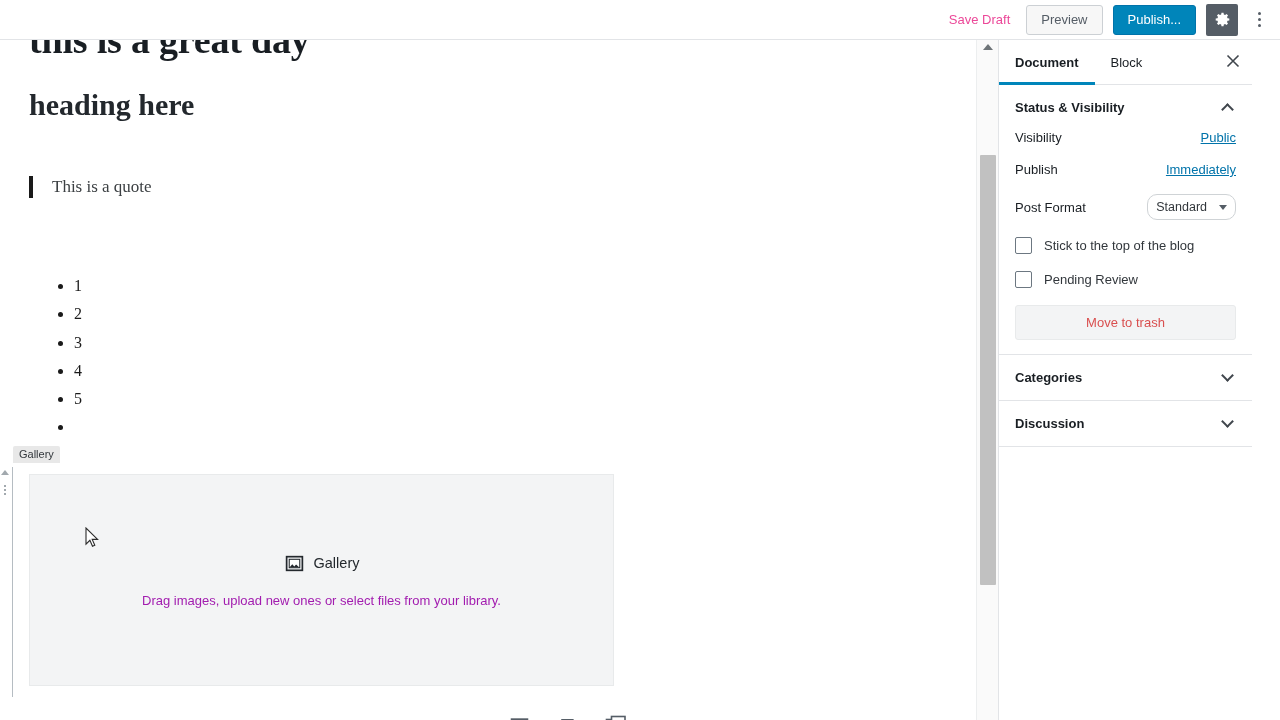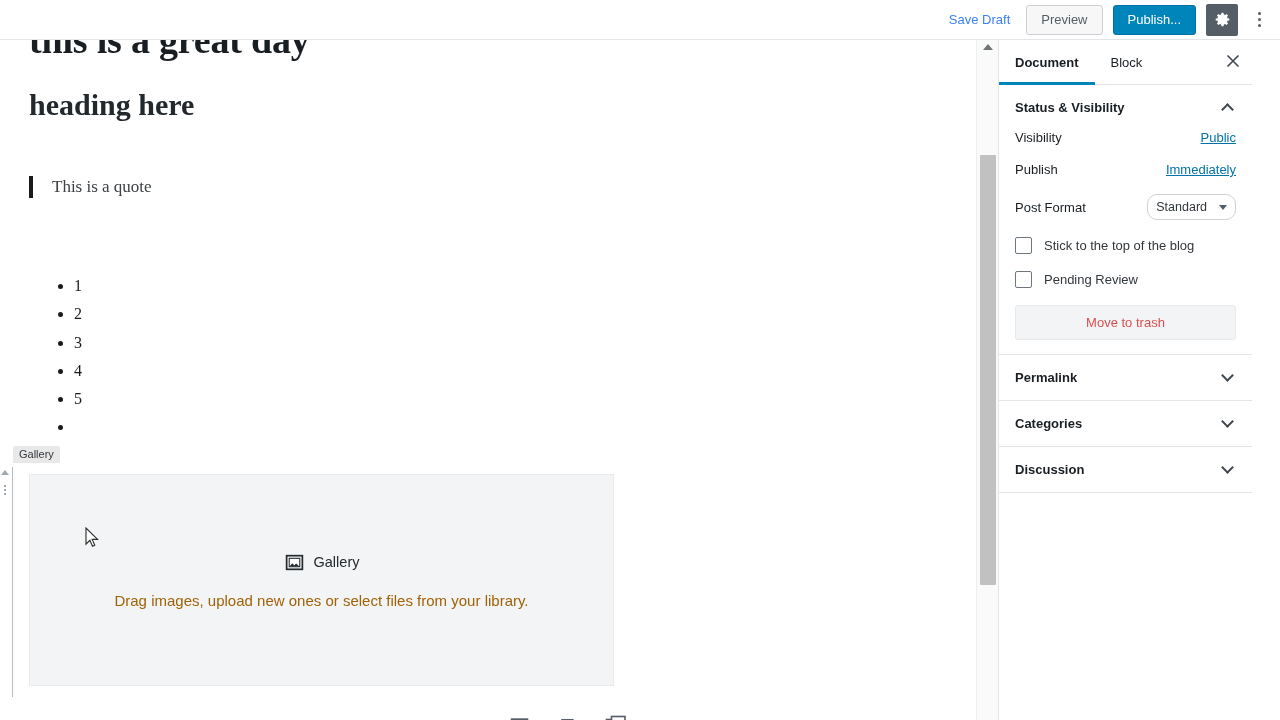--- a/index.html
+++ b/index.html
@@ -21,7 +21,7 @@
     padding-right: 6px; z-index: 40;
   }
   .save-draft {
-    color: #3b82f6; font-size: 13px; background: none; border: none;
+    color: #ec4899; font-size: 13px; background: none; border: none;
     cursor: pointer; padding: 6px 10px; margin-right: 6px;
   }
   .preview-btn {

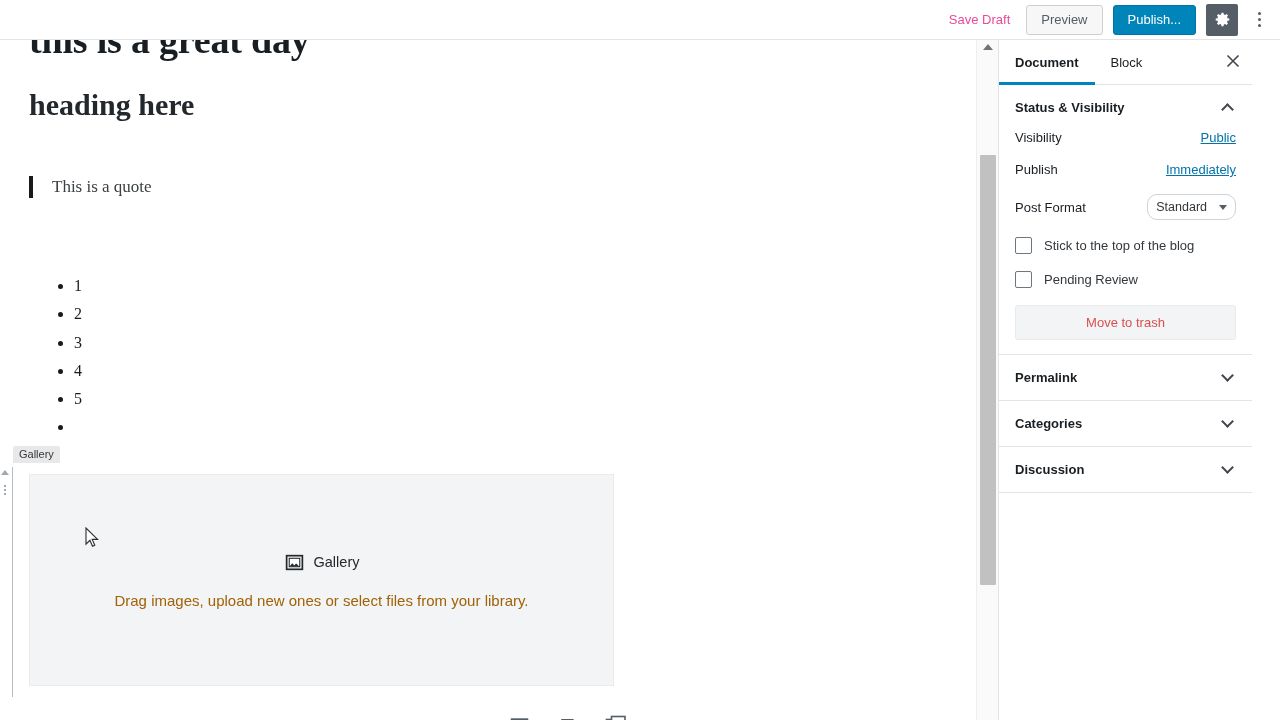--- a/index.html
+++ b/index.html
@@ -381,12 +381,6 @@
 
     <div class="panel">
       <div class="panel-head">
-        <span class="panel-title">Permalink</span>
-        <span class="chev"></span>
-      </div>
-    </div>
-    <div class="panel">
-      <div class="panel-head">
         <span class="panel-title">Categories</span>
         <span class="chev"></span>
       </div>

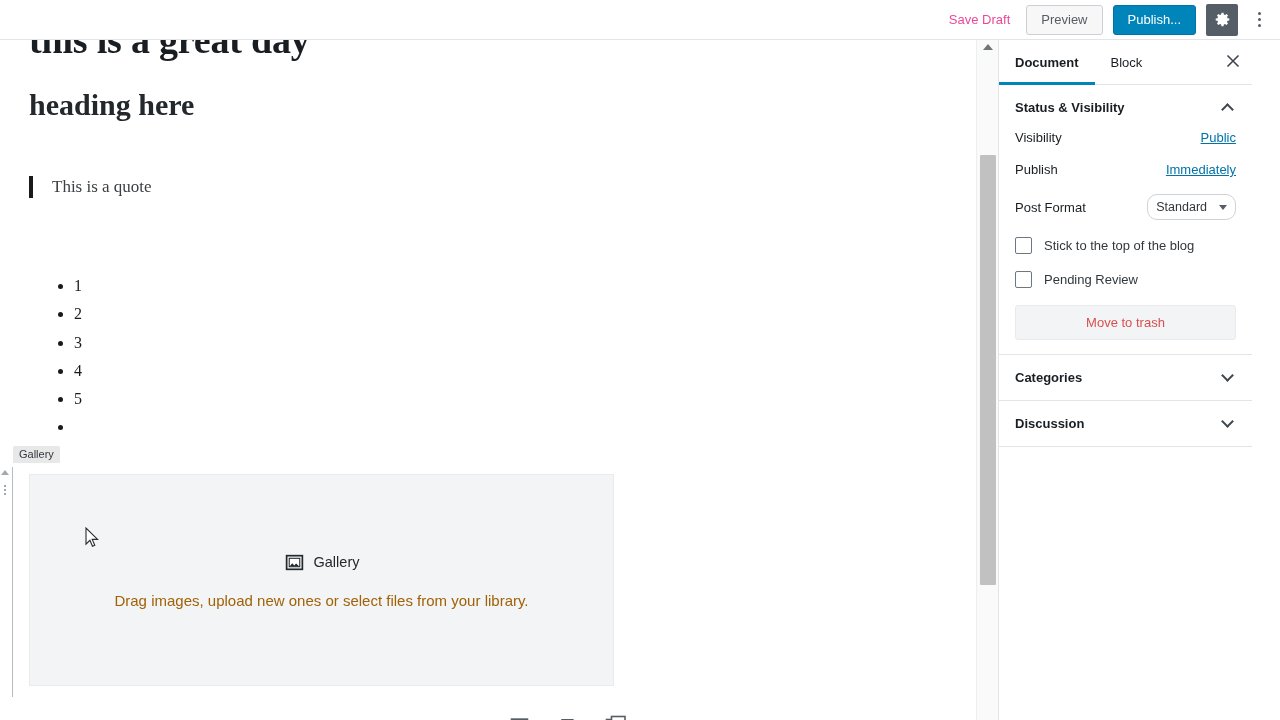--- a/index.html
+++ b/index.html
@@ -120,7 +120,7 @@
   }
   .gallery-head-label { font-size: 14.5px; color: #23282d; }
   .gallery-instr {
-    font-size: 15px; color: #a16207; 
+    font-size: 13px; color: #a21caf; 
   }
   .gallery-buttons { display: flex; gap: 3px; }
   .ghost-btn {

